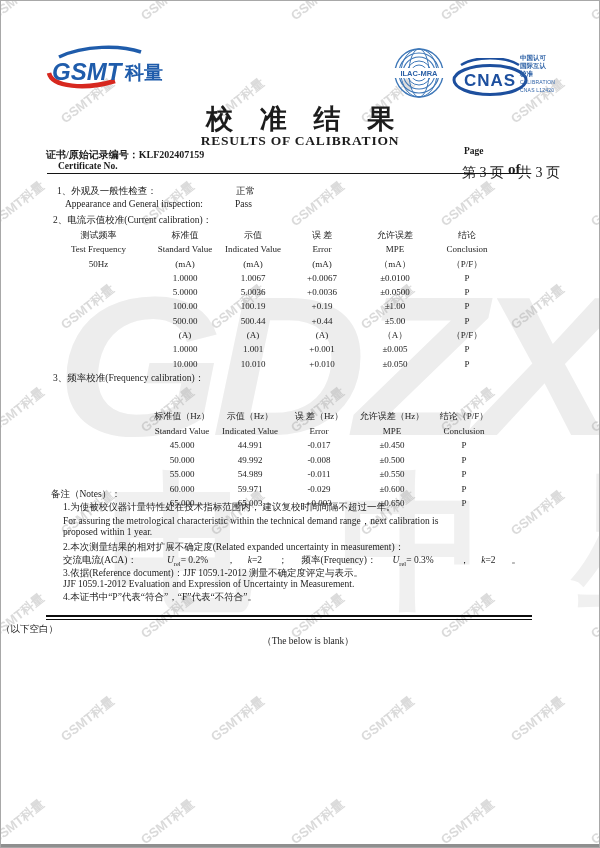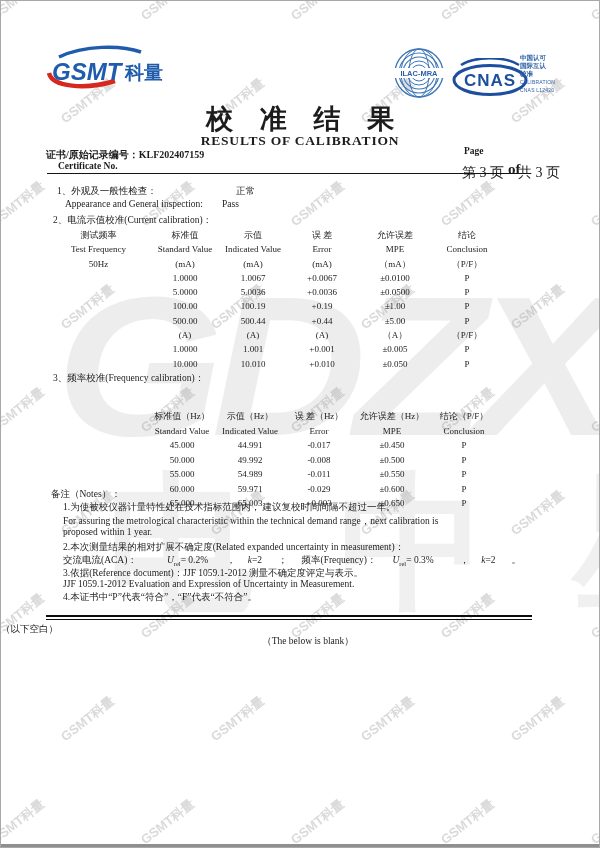--- a/index.html
+++ b/index.html
@@ -44,7 +44,7 @@
   .item1-cn{top:184px;left:56px;}
   .item1-val-cn{top:184px;left:235px;}
   .item1-en{top:198px;left:64px;}
-  .item1-val-en{top:198px;left:221px;text-align:center;}
+  .item1-val-en{top:198px;left:234px;text-align:center;}
   .item2{top:213px;left:52px;}
   .item3{top:371px;left:52px;text-align:center;}
   

